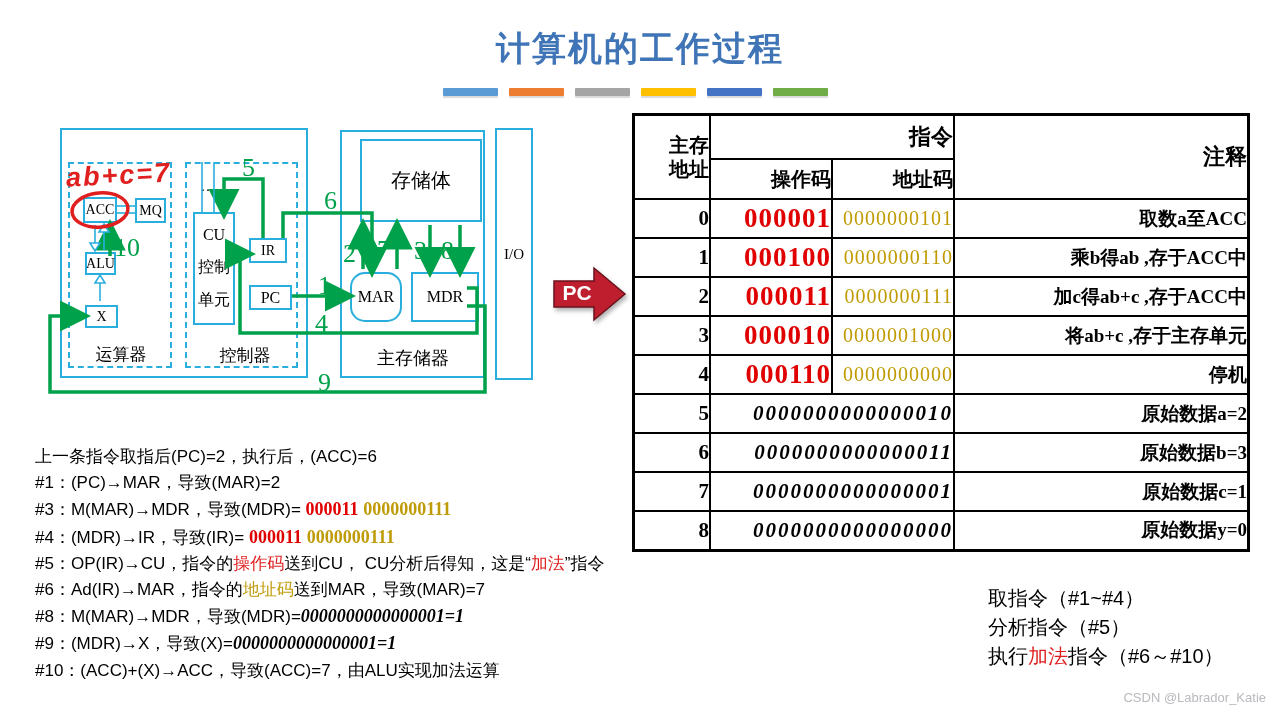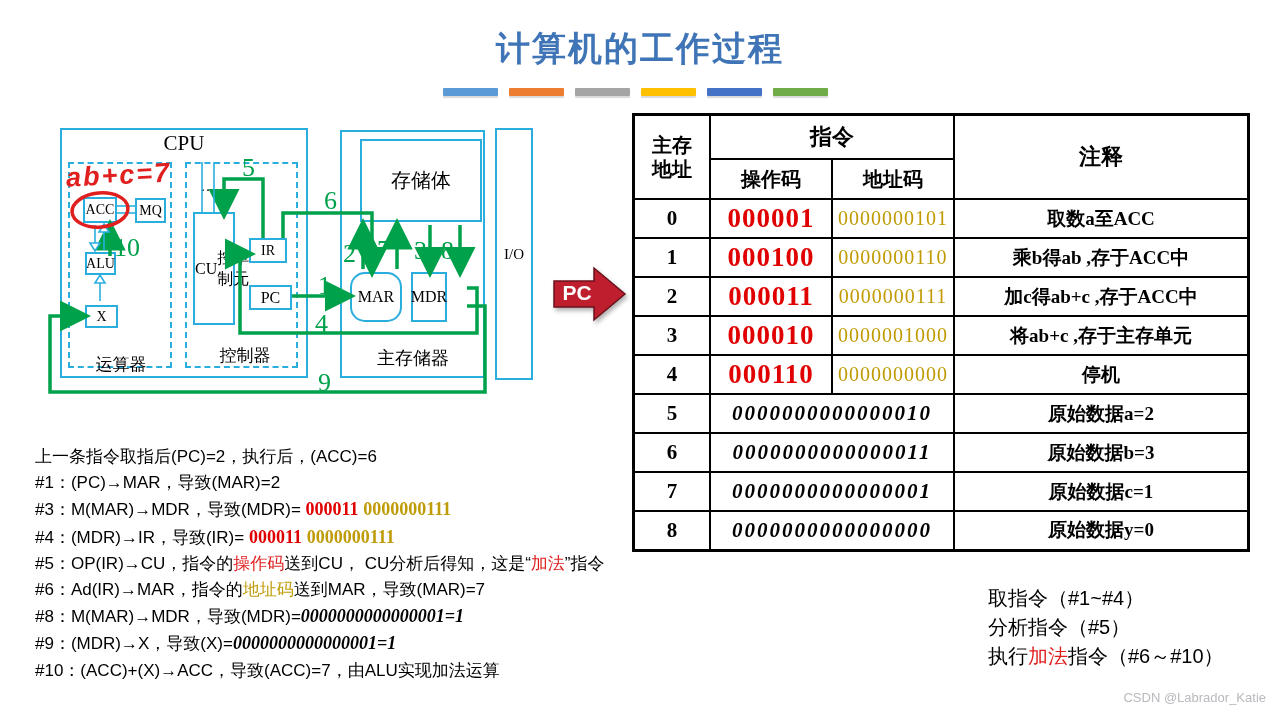--- a/index.html
+++ b/index.html
@@ -89,7 +89,6 @@
 <div id="diagram">
 
   <div class="dbox" id="cpu-box" style="left:30px;top:18px;width:248px;height:250px;"></div>
-  <div class="dlabel" style="left:30px;top:21px;width:248px;font-size:21px;">CPU</div>
 
   <div class="dbox dashed" style="left:38px;top:52px;width:104px;height:206px;"></div>
   <div class="dbox dashed" style="left:155px;top:52px;width:113px;height:206px;"></div>

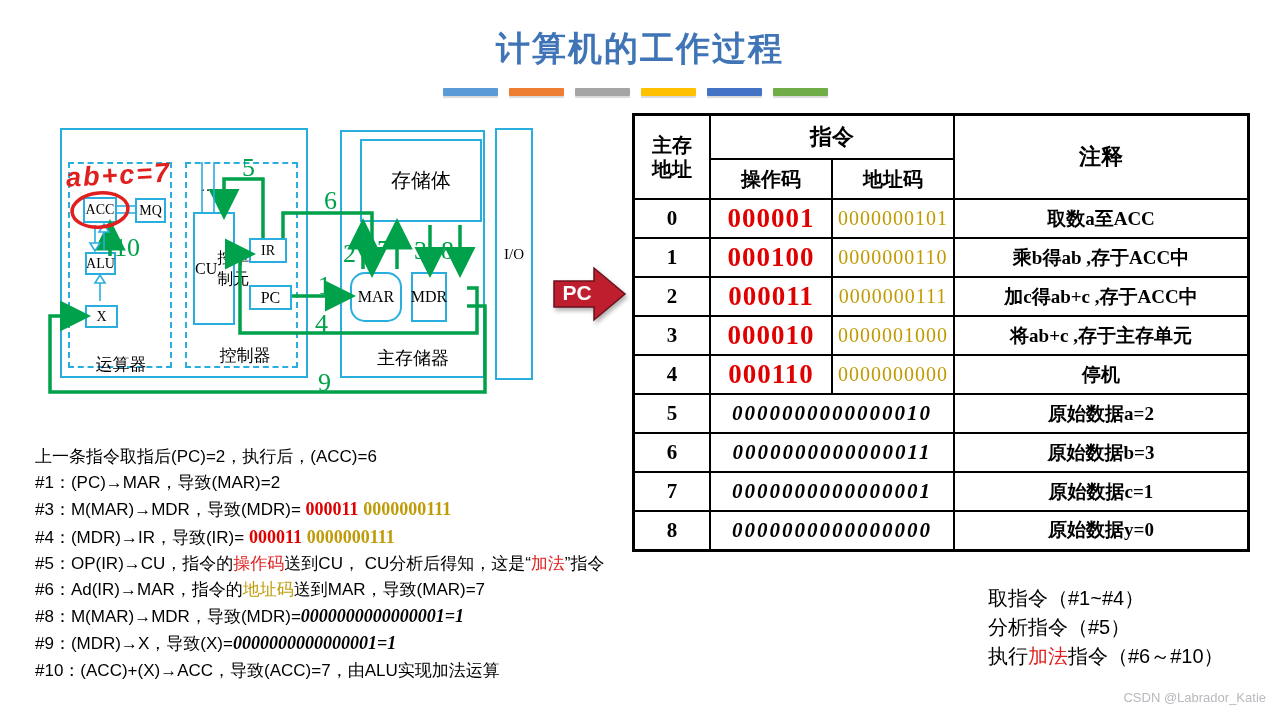--- a/index.html
+++ b/index.html
@@ -43,7 +43,7 @@
   #memory-table{position:absolute;left:632px;top:113px;}
   #memory-table table{border-collapse:collapse;table-layout:fixed;width:618px;
         font-family:"Liberation Serif","DejaVu Serif",serif;}
-  #memory-table td,#memory-table th{border:2px solid #000;text-align:center;padding:0;
+  #memory-table td,#memory-table th{border:2px solid #000;text-align:right;padding:0;
         overflow:hidden;}
   #memory-table table{border:3px solid #000;}
   th.h-addr{width:74px;font-size:20px;font-weight:bold;line-height:1.2;}

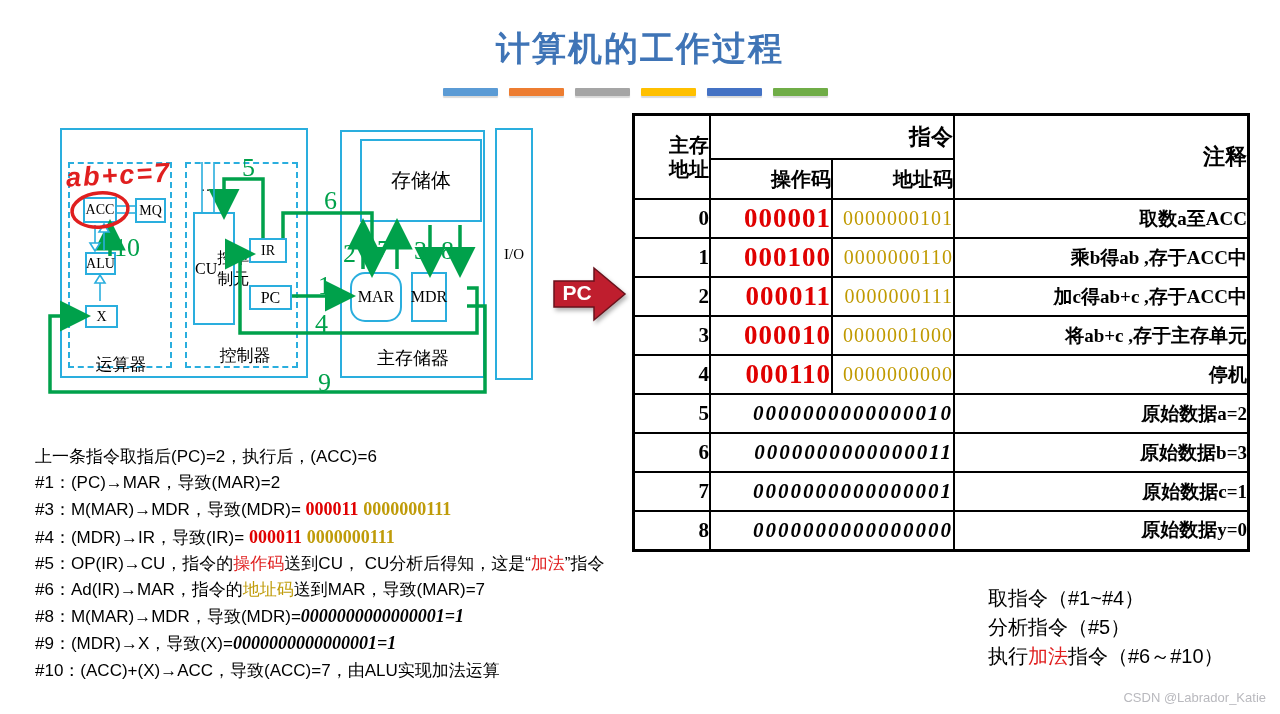--- a/index.html
+++ b/index.html
@@ -23,7 +23,7 @@
           text-align:center;white-space:nowrap;}
   .reg{display:flex;align-items:center;justify-content:center;
        font-family:"Liberation Serif","DejaVu Serif",serif;font-size:14px;}
-  #cu-box{display:flex;flex-direction:row;align-items:center;justify-content:space-evenly;
+  #cu-box{display:flex;flex-direction:column;align-items:center;justify-content:space-evenly;
        font-family:"Liberation Serif","DejaVu Serif",serif;font-size:16px;}
   #io-box{display:flex;align-items:center;justify-content:center;
        font-family:"Liberation Serif","DejaVu Serif",serif;font-size:15px;}

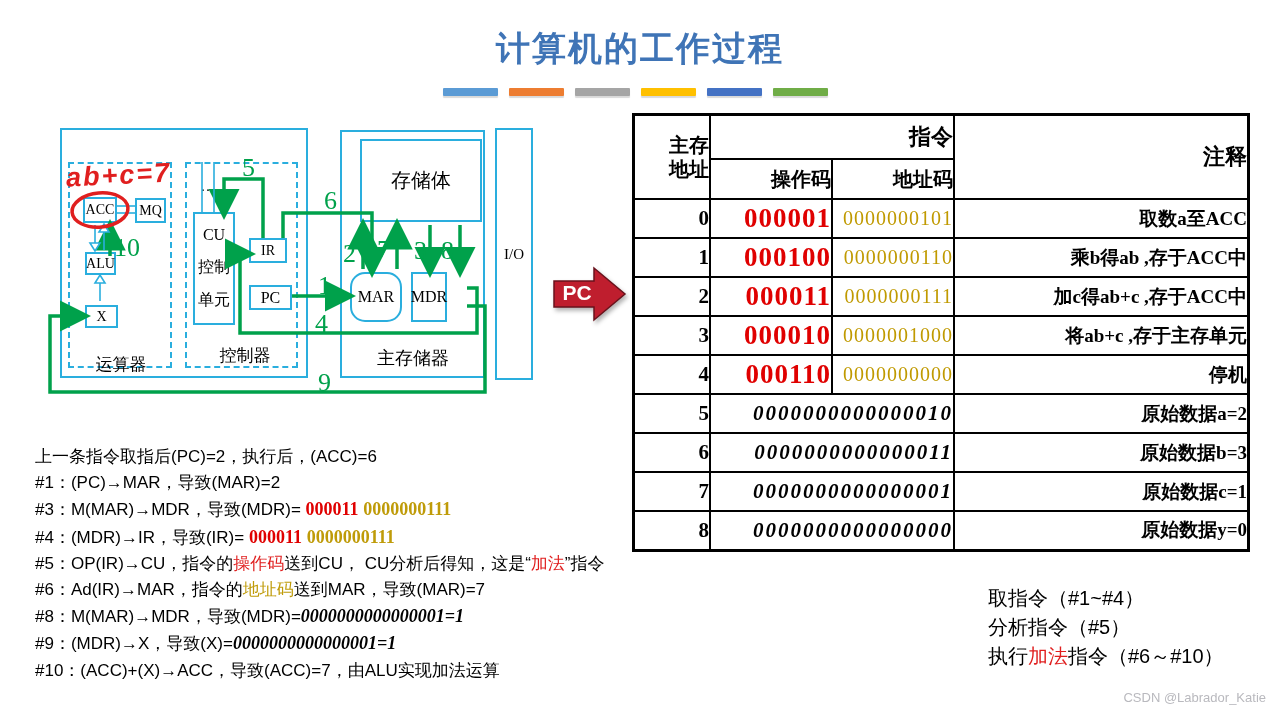--- a/index.html
+++ b/index.html
@@ -114,7 +114,7 @@
   <div class="dbox" style="left:310px;top:20px;width:145px;height:248px;"></div>
   <div class="dbox reg" style="left:330px;top:29px;width:122px;height:83px;font-size:20px;">存储体</div>
   <div class="dbox reg" style="left:320px;top:162px;width:52px;height:50px;font-size:16px;border-radius:15px;">MAR</div>
-  <div class="dbox reg" style="left:381px;top:162px;width:36px;height:50px;font-size:16px;">MDR</div>
+  <div class="dbox reg" style="left:381px;top:162px;width:68px;height:50px;font-size:16px;">MDR</div>
   <div class="dlabel" style="left:337px;top:236px;width:92px;font-size:18px;">主存储器</div>
 
   <div class="dbox" id="io-box" style="left:465px;top:18px;width:38px;height:252px;">

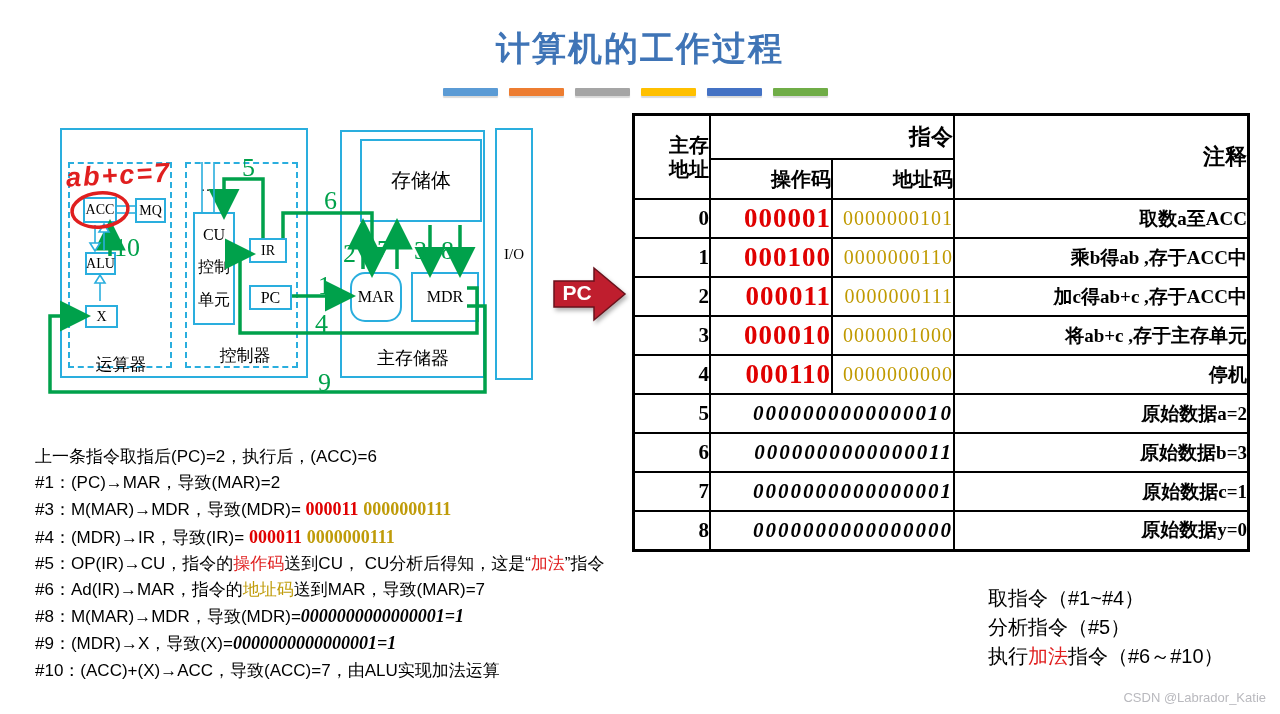--- a/index.html
+++ b/index.html
@@ -98,7 +98,7 @@
   <div class="dbox reg" style="left:55px;top:142px;width:31px;height:23px;">ALU</div>
   <div class="dbox reg" style="left:55px;top:195px;width:33px;height:23px;">X</div>
 
-  <div class="dlabel" style="left:58px;top:243px;width:66px;font-size:17px;">运算器</div>
+  <div class="dlabel" style="left:58px;top:233px;width:66px;font-size:17px;">运算器</div>
   <div class="dlabel" style="left:180px;top:234px;width:70px;font-size:17px;">控制器</div>
 
   <div class="dbox" id="cu-box" style="left:163px;top:102px;width:42px;height:113px;">

